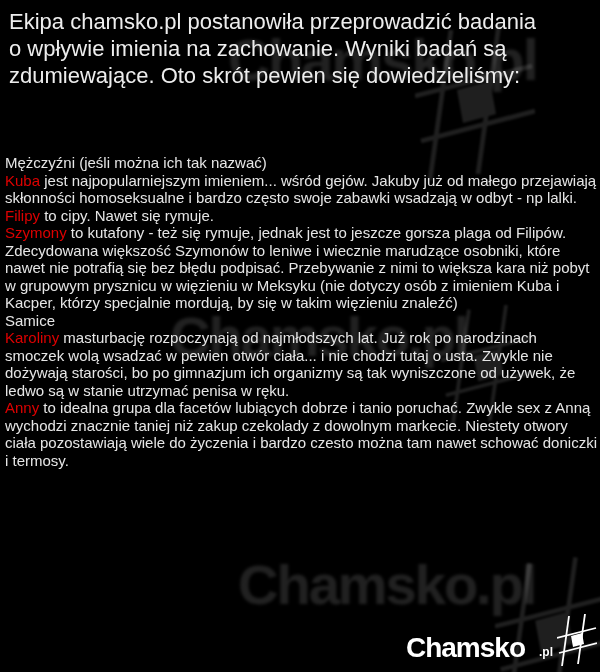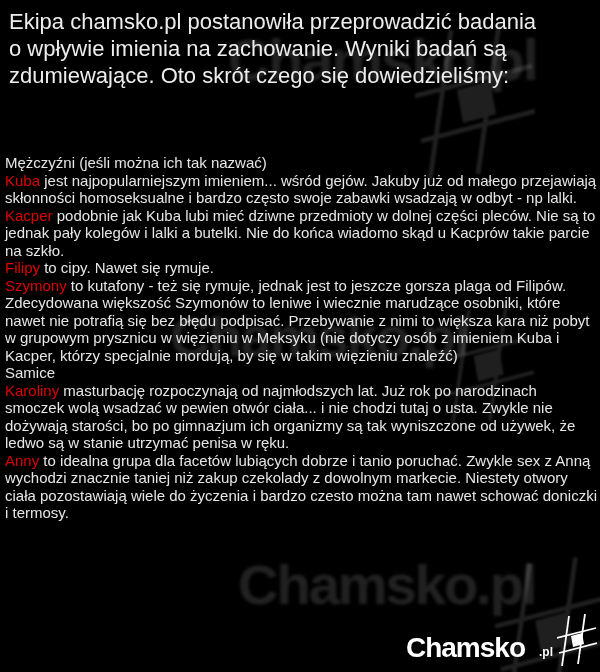--- a/index.html
+++ b/index.html
@@ -135,7 +135,7 @@
   <div class="header">
     <div>Ekipa chamsko.pl postanowiła przeprowadzić badania</div>
     <div>o wpływie imienia na zachowanie. Wyniki badań są</div>
-    <div>zdumiewające. Oto skrót czego się dowiedzieliśmy:</div>
+    <div>zdumiewające. Oto skrót pewien się dowiedzieliśmy:</div>
   </div>
 
   <div class="body">

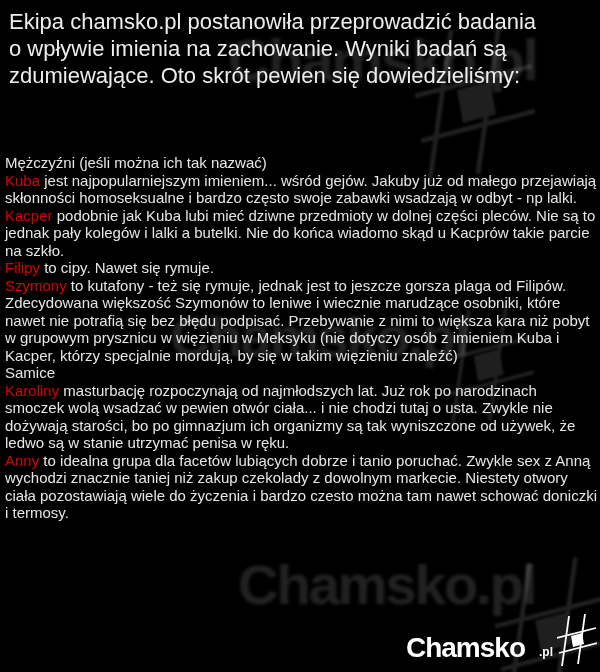--- a/index.html
+++ b/index.html
@@ -144,7 +144,6 @@
 
     <p><span class="nm">Kuba</span><span> jest najpopularniejszym imieniem... wśród gejów. Jakuby już od małego przejawiają skłonności homoseksualne i bardzo często swoje zabawki wsadzają w odbyt - np lalki.</span></p>
 
-    <p><span class="nm">Kacper</span><span> podobnie jak Kuba lubi mieć dziwne przedmioty w dolnej części pleców. Nie są to jednak pały kolegów i lalki a butelki. Nie do końca wiadomo skąd u Kacprów takie parcie na szkło.</span></p>
 
     <p><span class="nm">Filipy</span><span> to cipy. Nawet się rymuje.</span></p>
 

